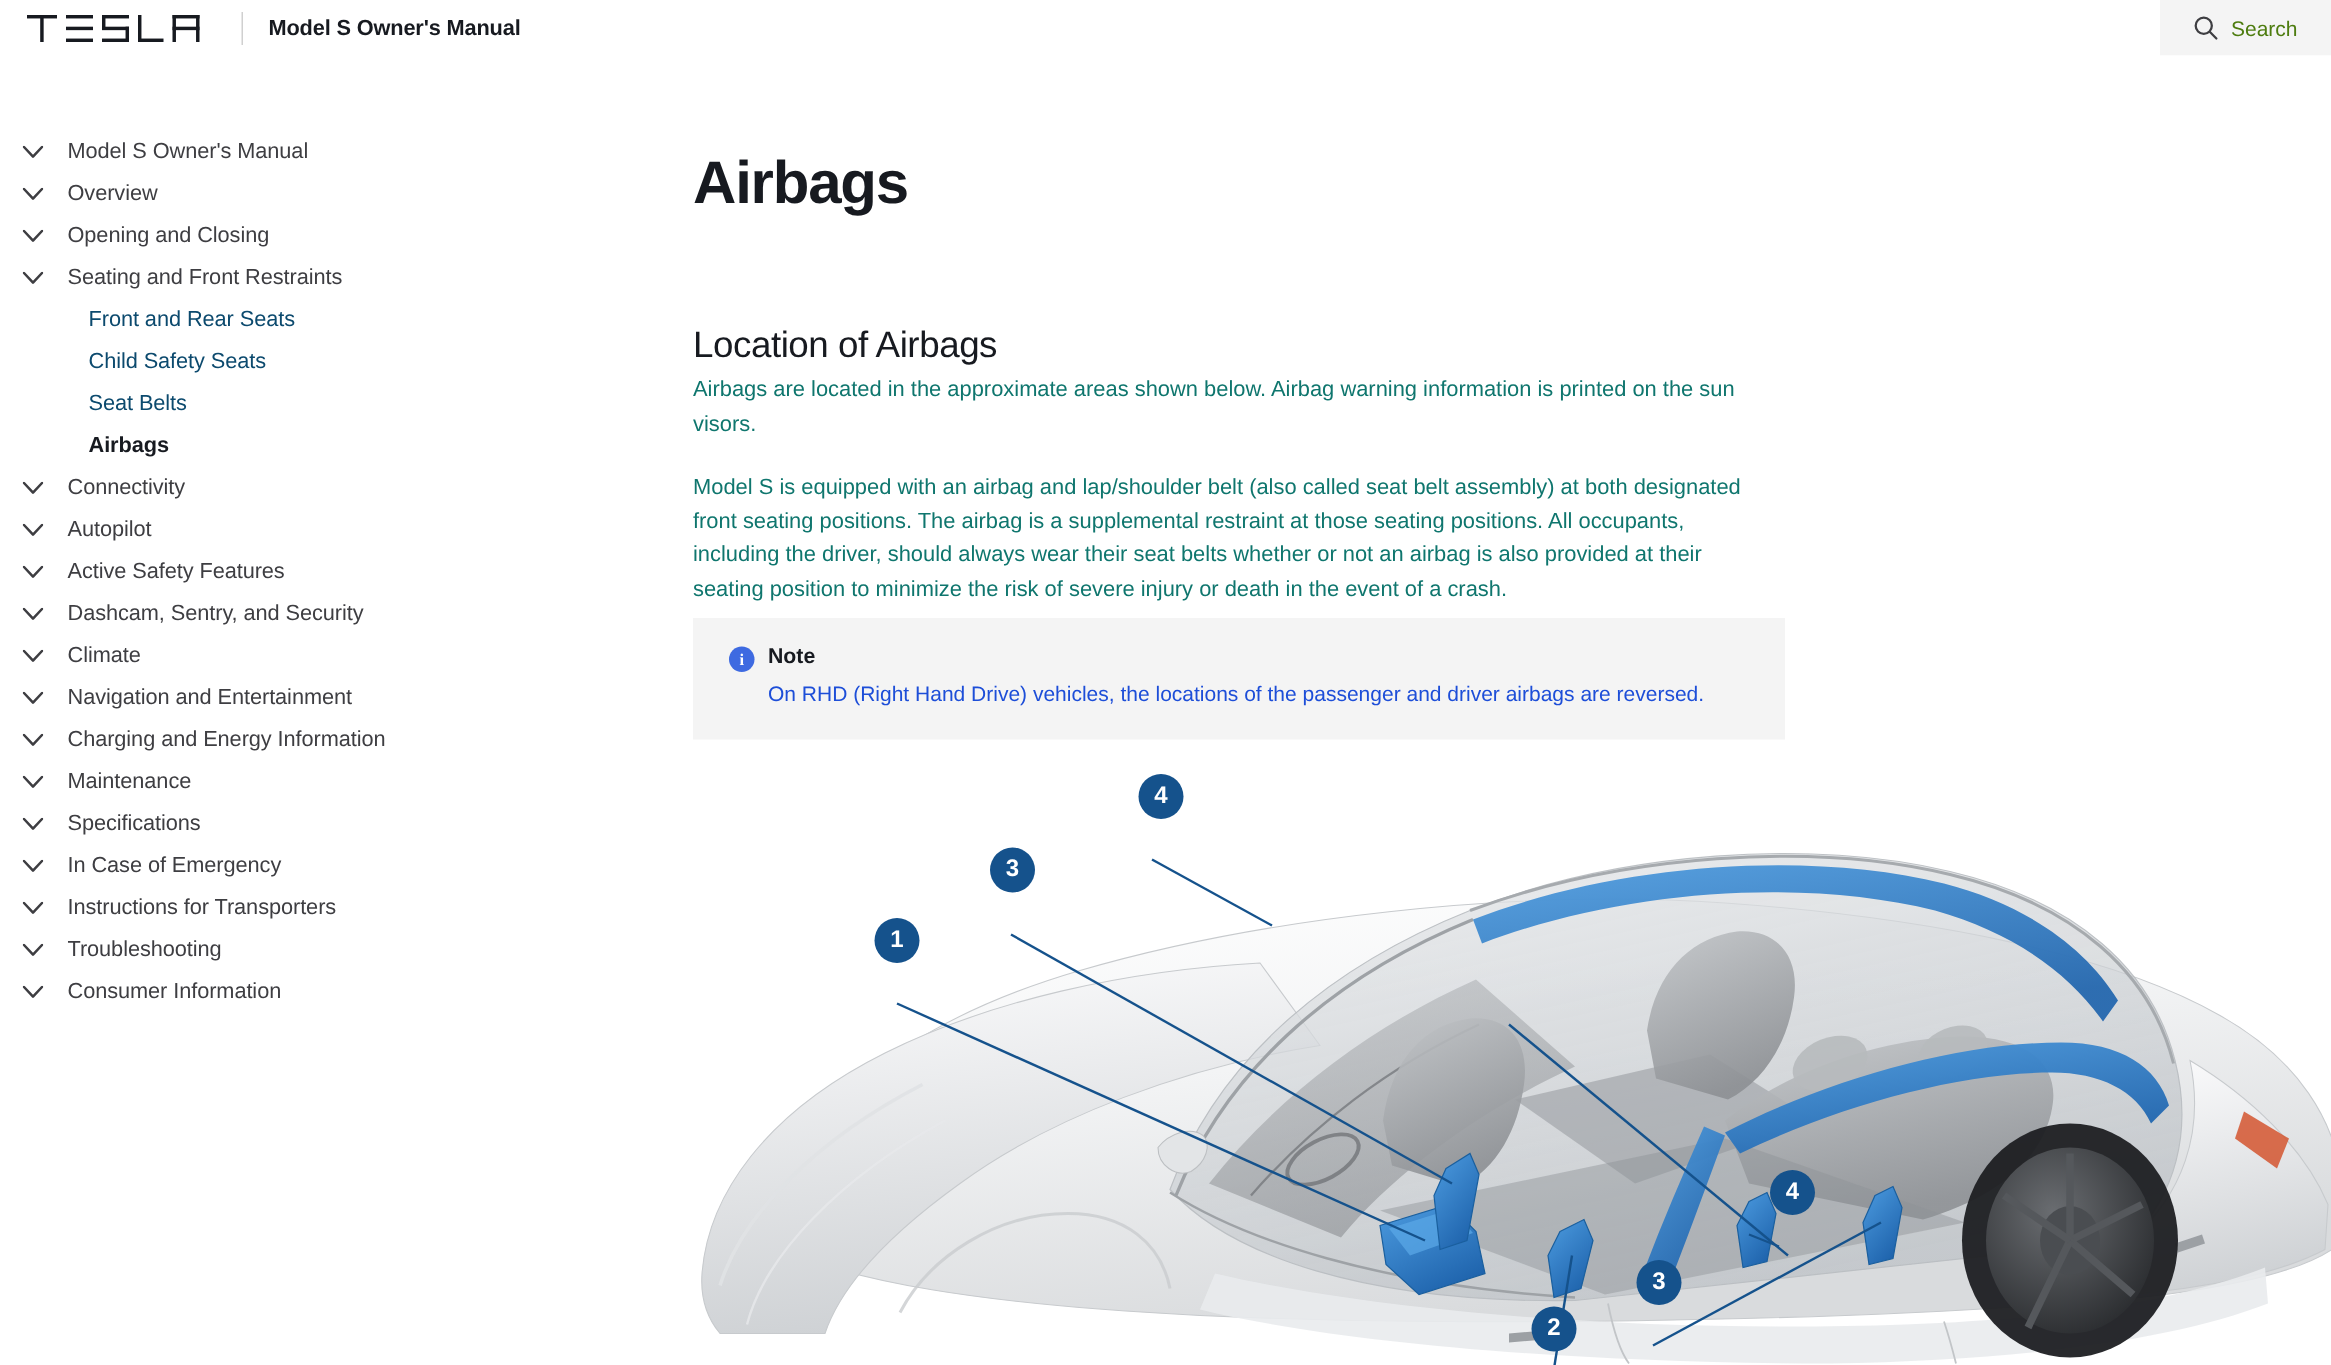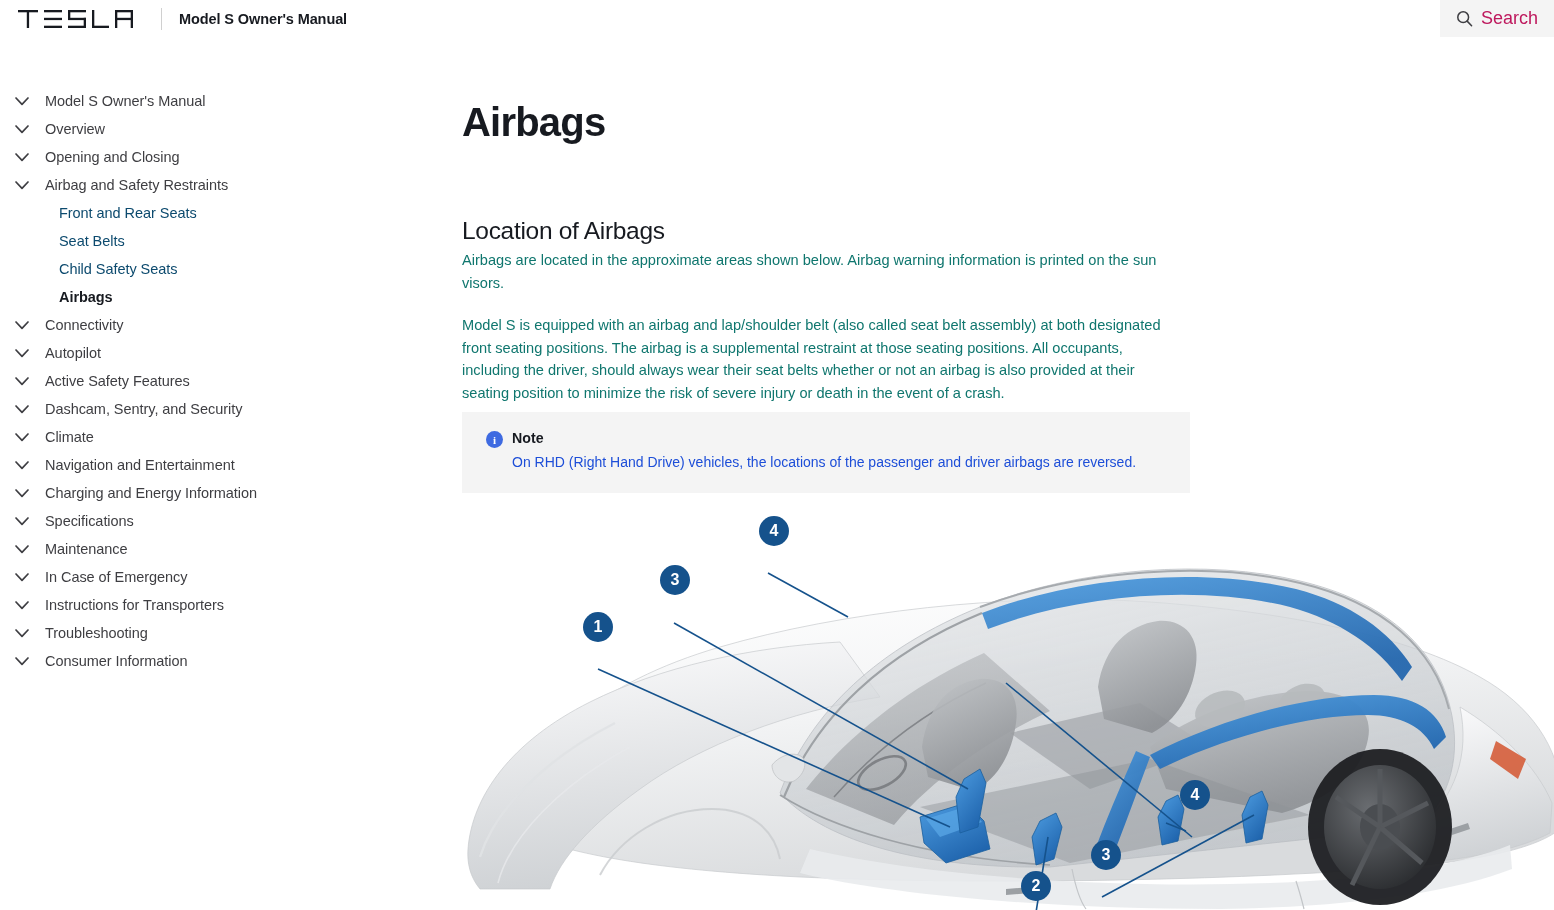--- a/index.html
+++ b/index.html
@@ -46,8 +46,8 @@
     cursor: pointer;
   }
   .search-label {
-    font-size: 18px;
-    color: #be185d;
+    font-size: 14px;
+    color: #4d7c0f;
     font-weight: 500;
   }
 

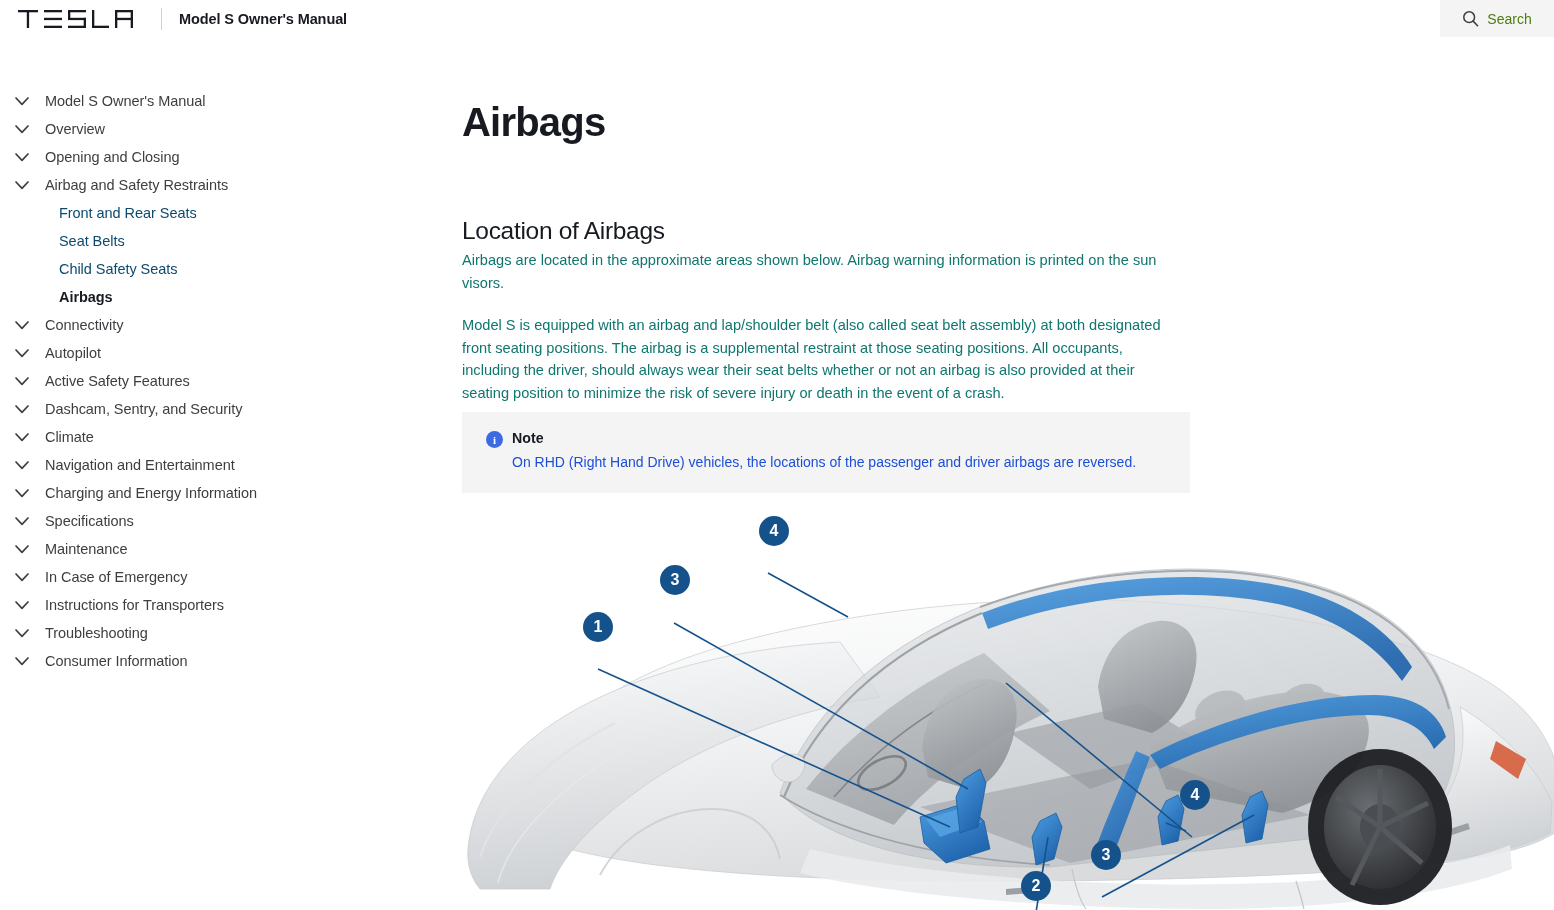--- a/index.html
+++ b/index.html
@@ -244,7 +244,7 @@
           <polyline points="1,1 7,7.4 13,1" fill="none" stroke="#3e3e42" stroke-width="1.7" stroke-linecap="round" stroke-linejoin="round"></polyline>
         </svg>
       </span>
-      <span class="nav-label">Airbag and Safety Restraints</span>
+      <span class="nav-label">Seating and Front Restraints</span>
     </div>
     <div class="nav-row sub">
       <span class="nav-label">Front and Rear Seats</span>

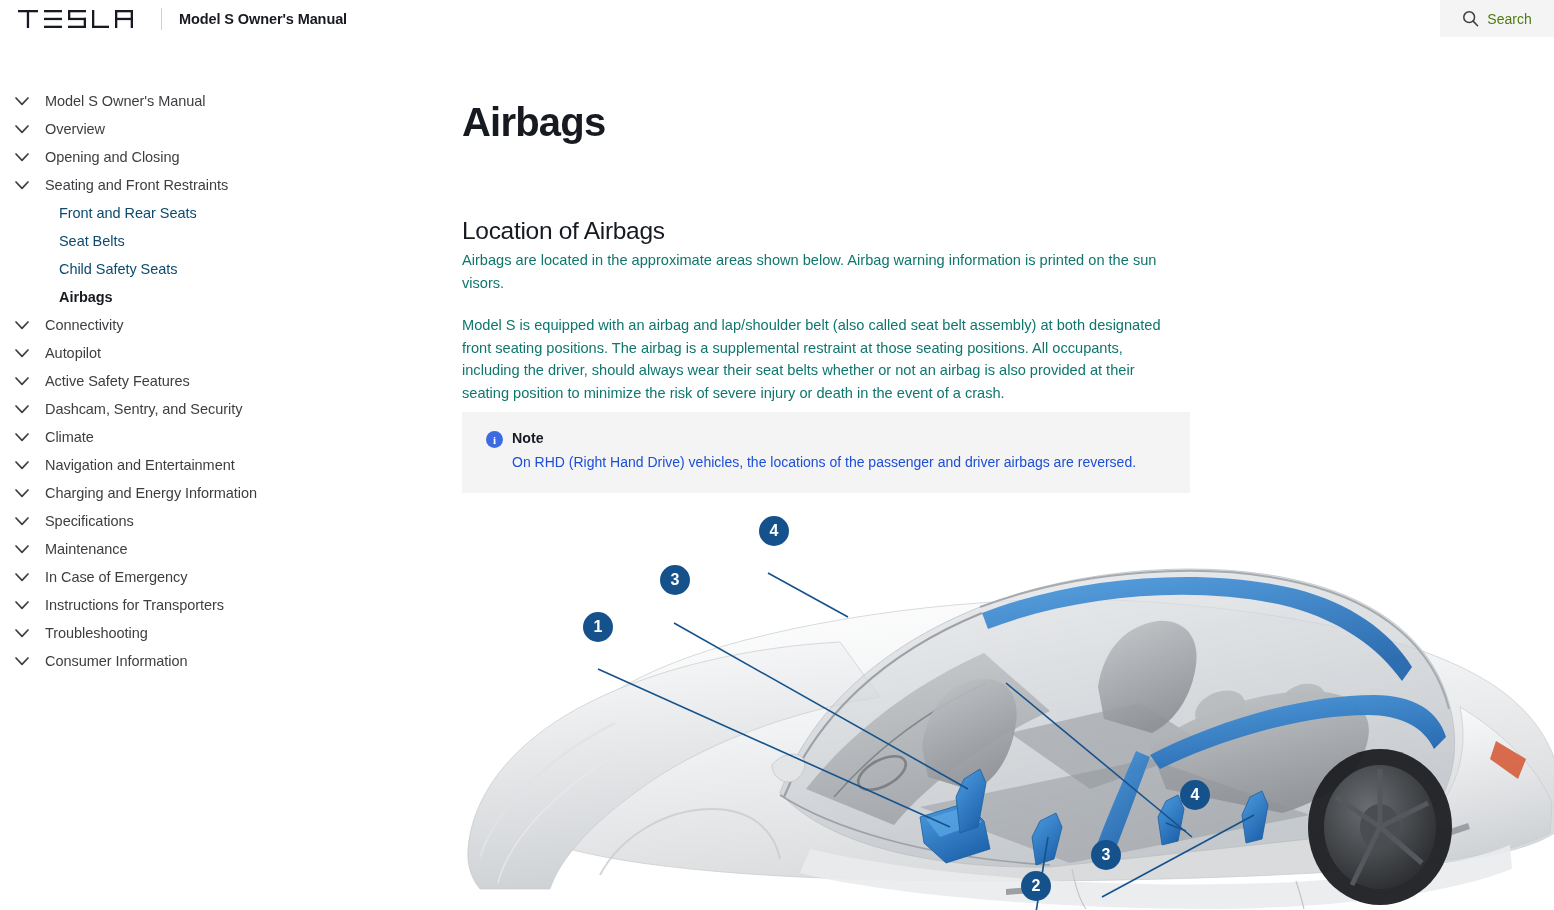--- a/index.html
+++ b/index.html
@@ -250,10 +250,10 @@
       <span class="nav-label">Front and Rear Seats</span>
     </div>
     <div class="nav-row sub">
+      <span class="nav-label">Child Safety Seats</span>
+    </div>
+    <div class="nav-row sub">
       <span class="nav-label">Seat Belts</span>
-    </div>
-    <div class="nav-row sub">
-      <span class="nav-label">Child Safety Seats</span>
     </div>
     <div class="nav-row sub active">
       <span class="nav-label">Airbags</span>

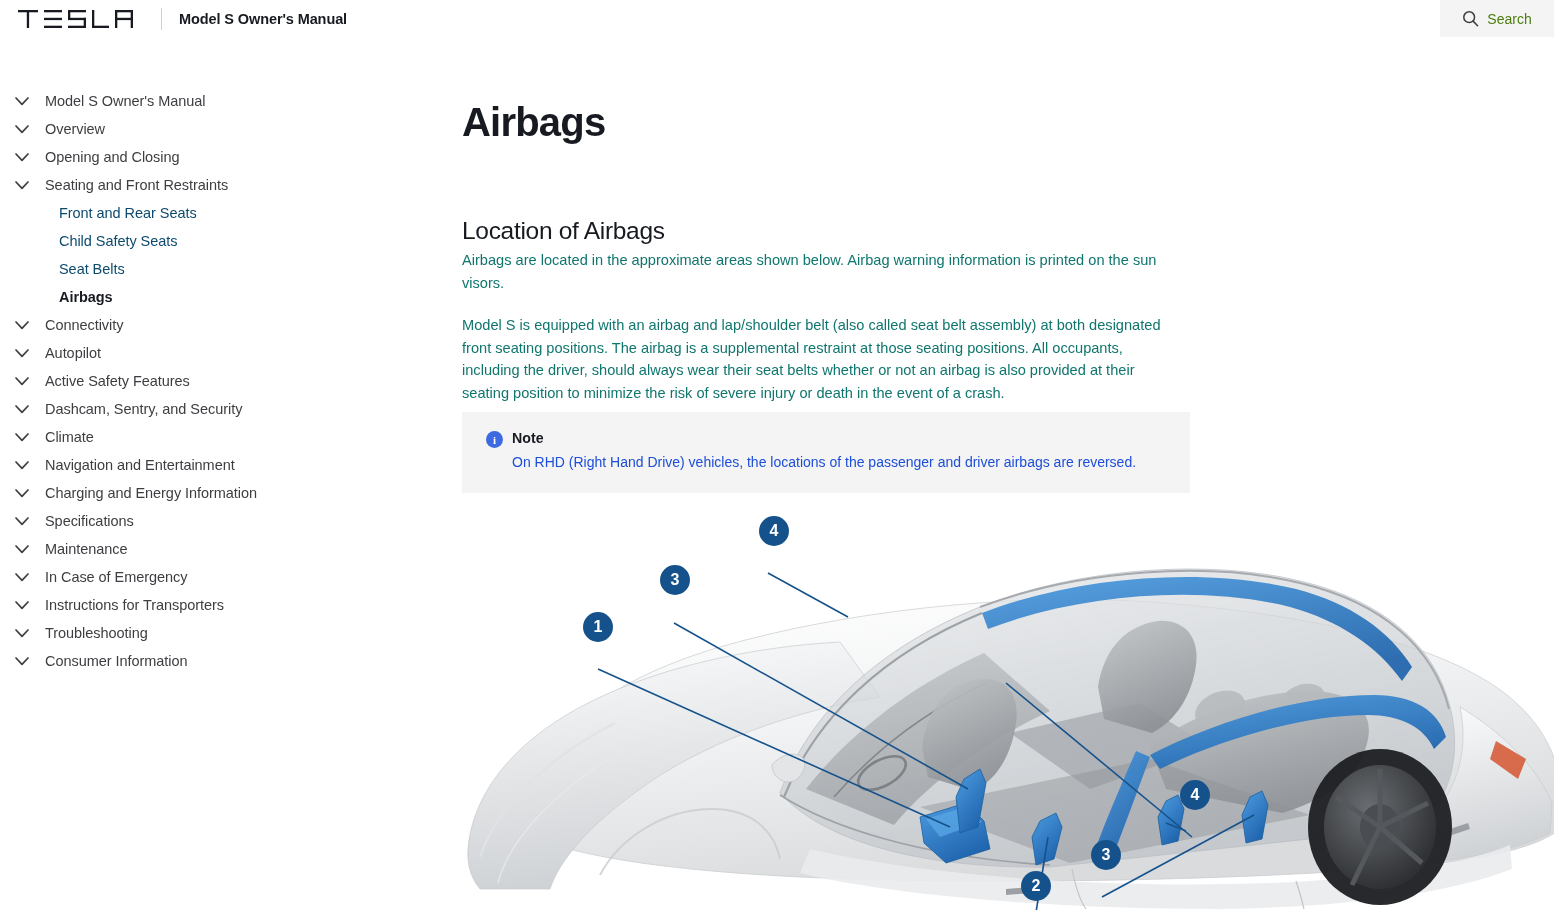--- a/index.html
+++ b/index.html
@@ -320,15 +320,15 @@
           <polyline points="1,1 7,7.4 13,1" fill="none" stroke="#3e3e42" stroke-width="1.7" stroke-linecap="round" stroke-linejoin="round"></polyline>
         </svg>
       </span>
+      <span class="nav-label">Maintenance</span>
+    </div>
+    <div class="nav-row">
+      <span class="chev">
+        <svg width="14" height="9" viewBox="0 0 14 9">
+          <polyline points="1,1 7,7.4 13,1" fill="none" stroke="#3e3e42" stroke-width="1.7" stroke-linecap="round" stroke-linejoin="round"></polyline>
+        </svg>
+      </span>
       <span class="nav-label">Specifications</span>
-    </div>
-    <div class="nav-row">
-      <span class="chev">
-        <svg width="14" height="9" viewBox="0 0 14 9">
-          <polyline points="1,1 7,7.4 13,1" fill="none" stroke="#3e3e42" stroke-width="1.7" stroke-linecap="round" stroke-linejoin="round"></polyline>
-        </svg>
-      </span>
-      <span class="nav-label">Maintenance</span>
     </div>
     <div class="nav-row">
       <span class="chev">

